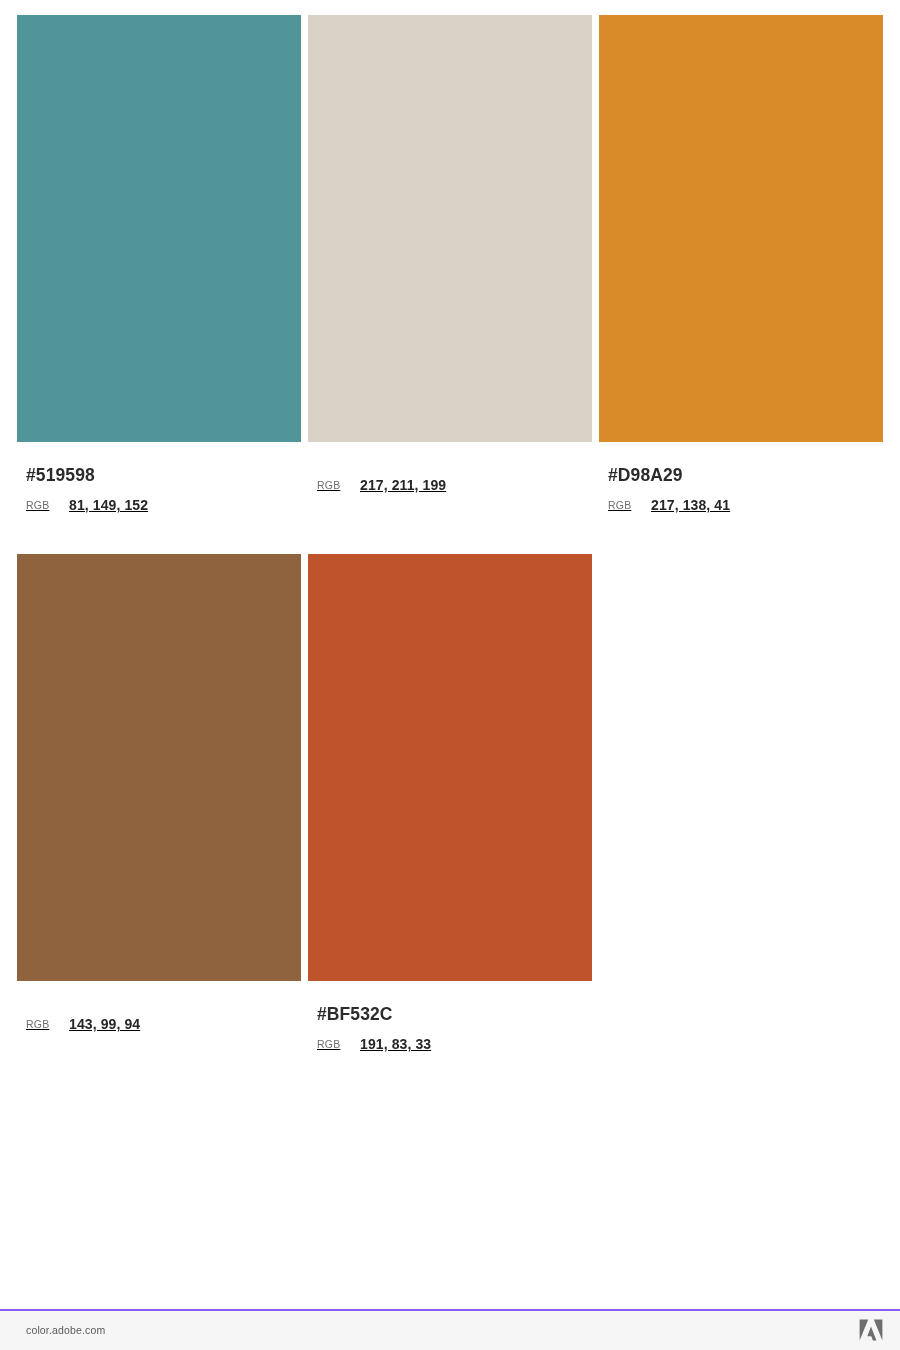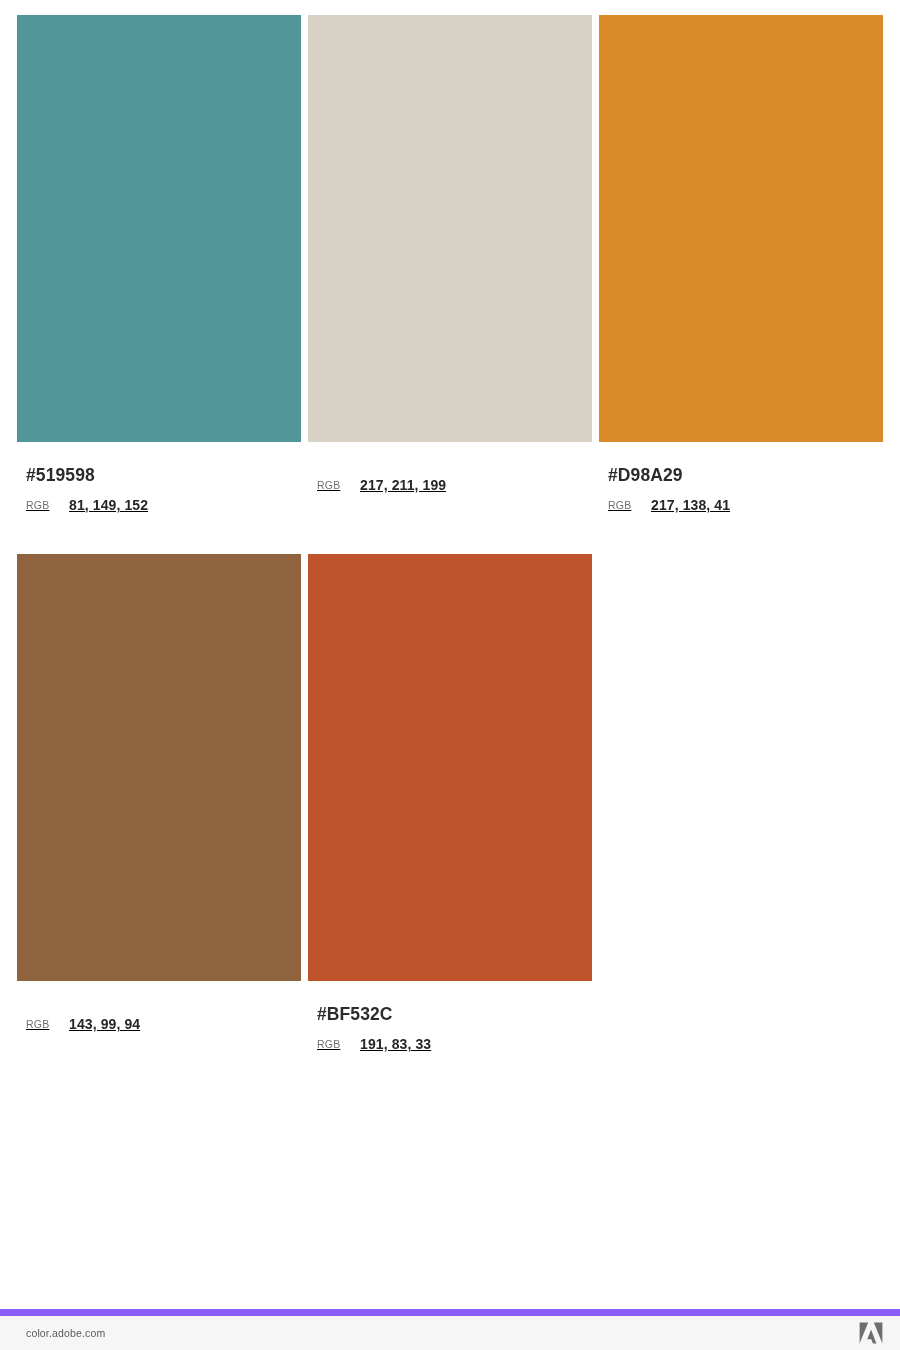--- a/index.html
+++ b/index.html
@@ -105,7 +105,7 @@
     width: 900px;
     height: 41px;
     background: #f6f6f6;
-    border-top: 7px solid #8b5cf6;
+    border-top: 2px solid #8b5cf6;
     display: flex;
     align-items: center;
     justify-content: space-between;

